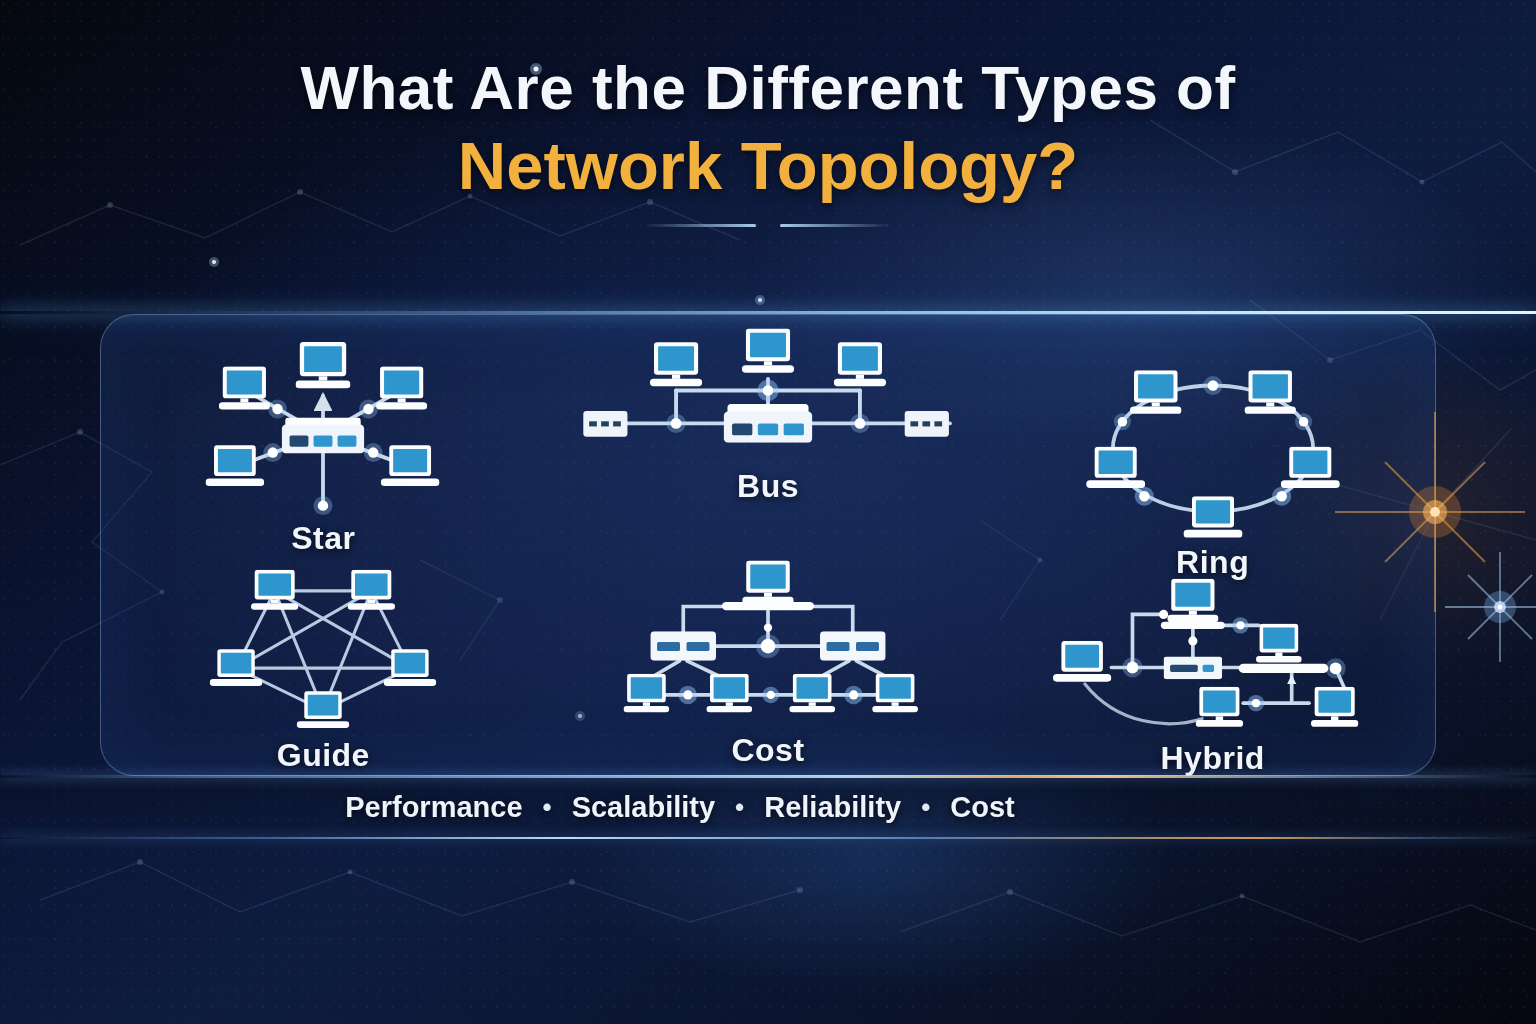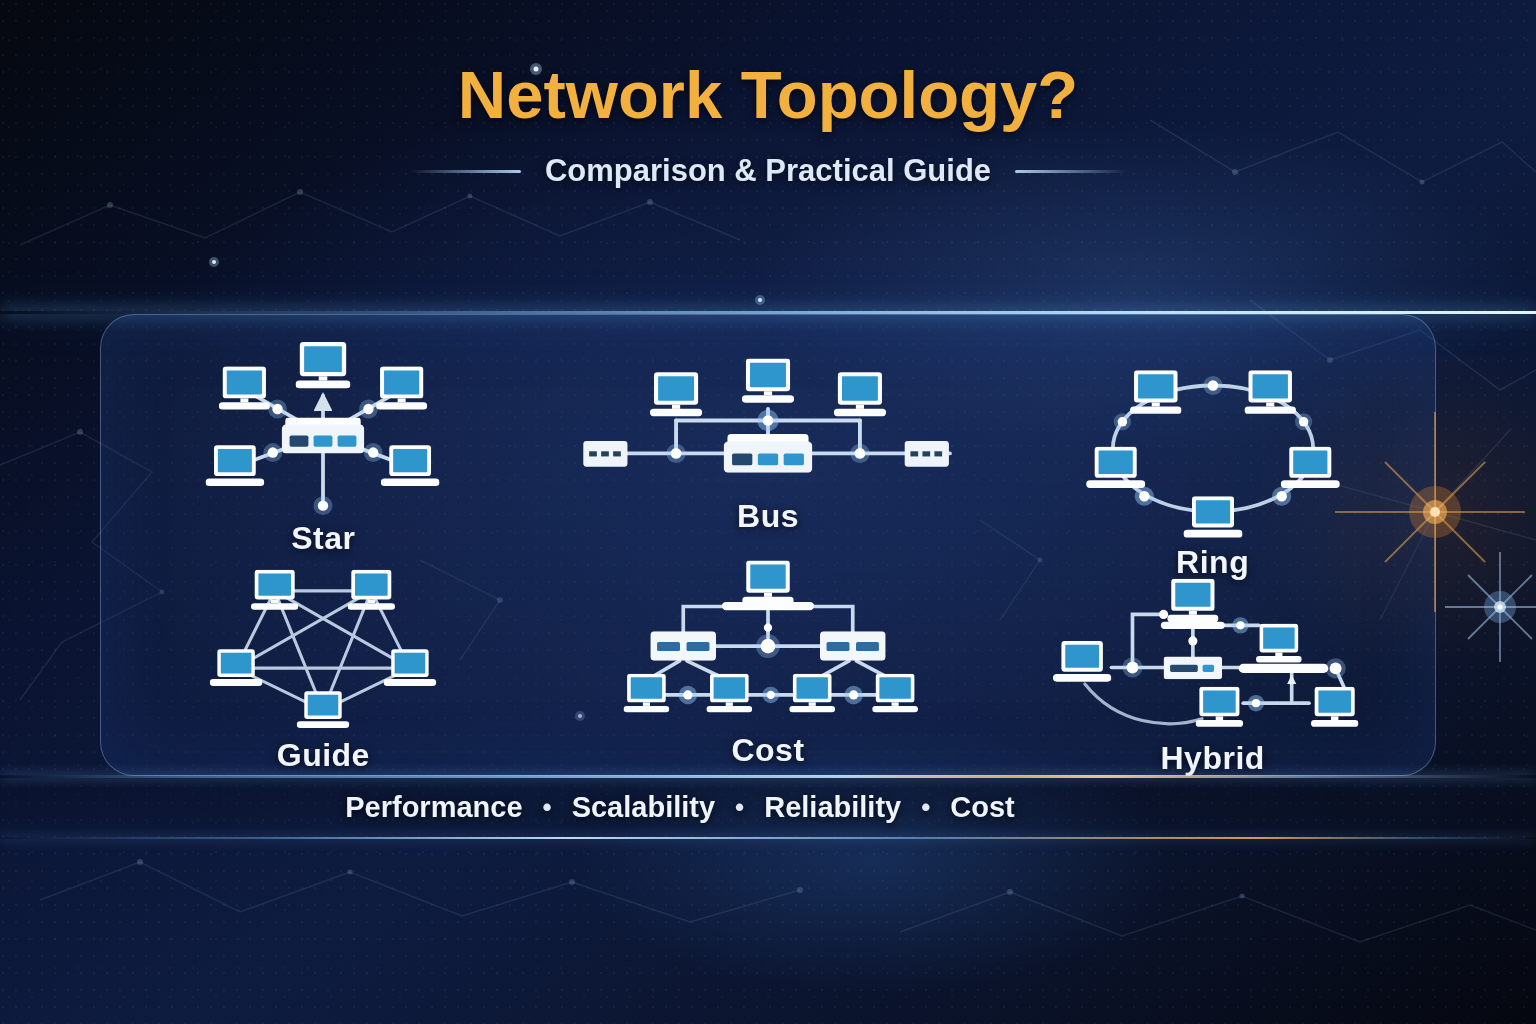--- a/index.html
+++ b/index.html
@@ -193,6 +193,7 @@
 
   
   <div class="header">
+    <div class="title-line1">What Are the Different Types of</div>
     <div class="title-line2">Network Topology?</div>
     <div class="subtitle-row">
       <div class="subtitle-dash left"></div>

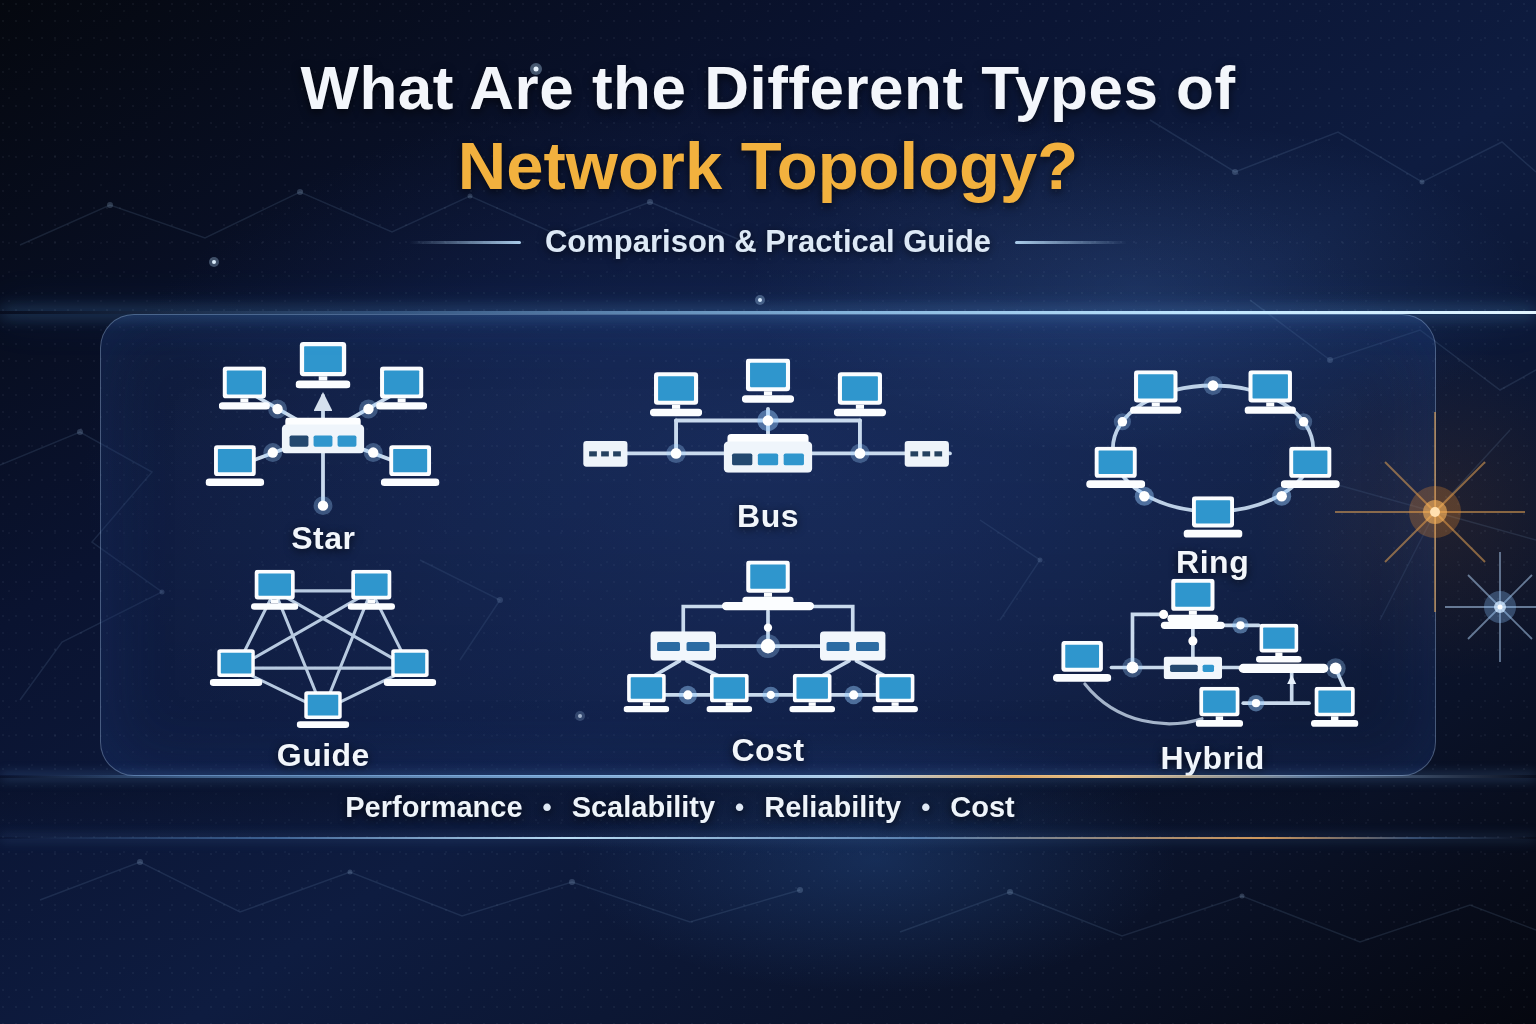--- a/index.html
+++ b/index.html
@@ -197,7 +197,6 @@
     <div class="title-line2">Network Topology?</div>
     <div class="subtitle-row">
       <div class="subtitle-dash left"></div>
-      <div class="subtitle-text">Comparison &amp; Practical Guide</div>
       <div class="subtitle-dash right"></div>
     </div>
   </div>

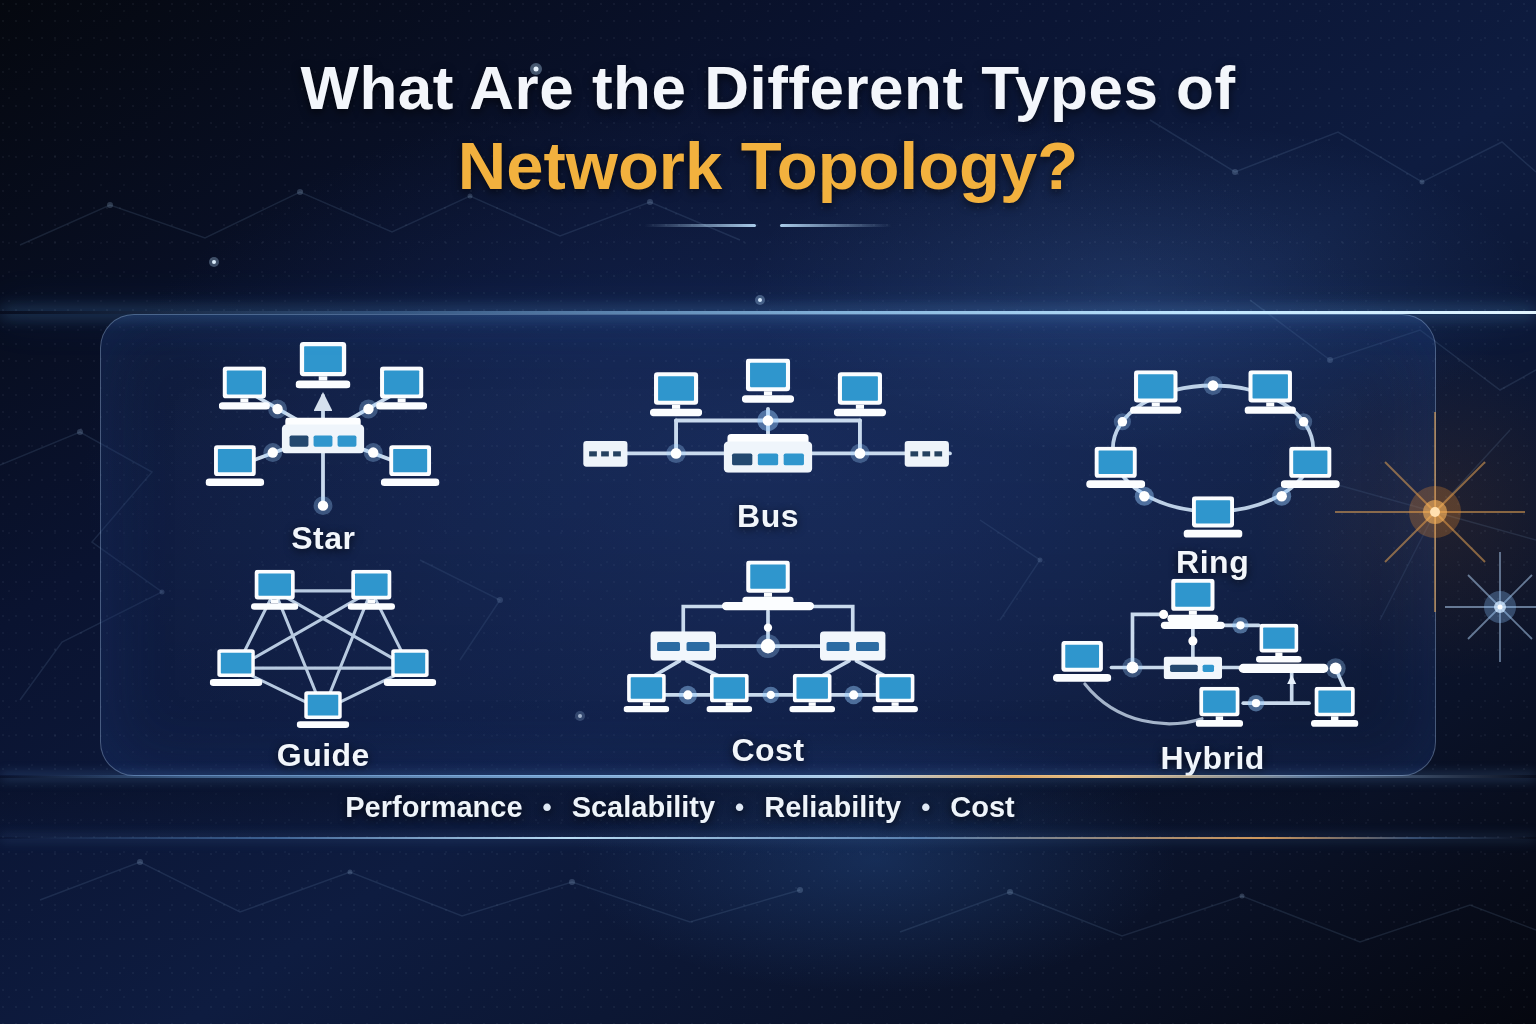--- a/index.html
+++ b/index.html
@@ -55,7 +55,7 @@
   }
   .card { display:flex; flex-direction:column; align-items:center; justify-content:flex-start; }
   .card.star   { padding-top:22px; }
-  .card.bus    { padding-top:30px; }
+  .card.bus    { }
   .card.ring   { padding-top:40px; }
   .card.mesh   { padding-top:8px; }
   .card.tree   { padding-top:8px; }

